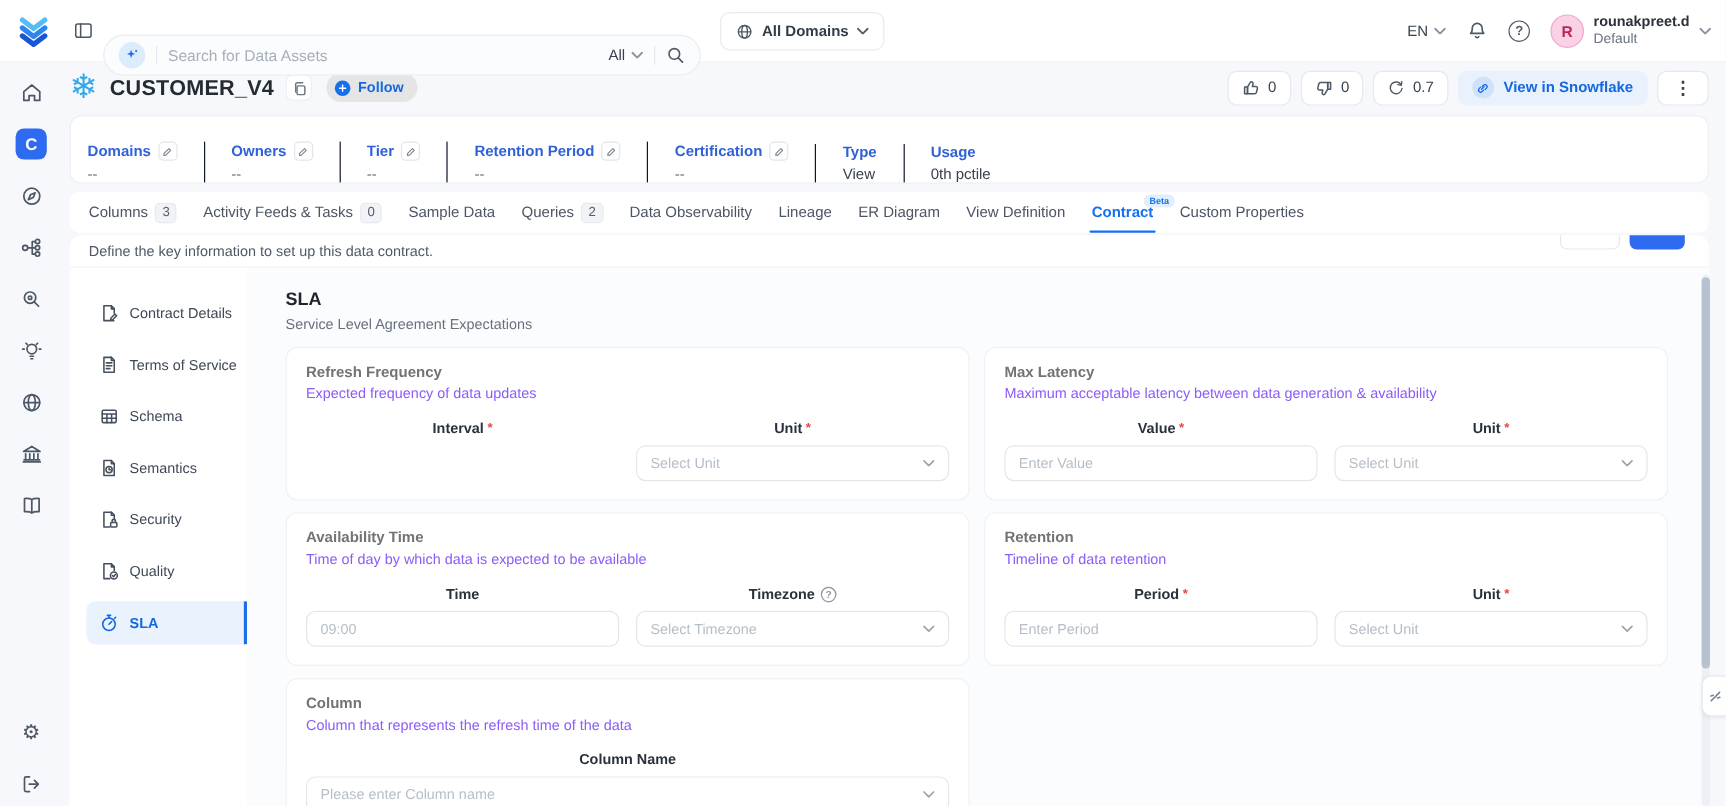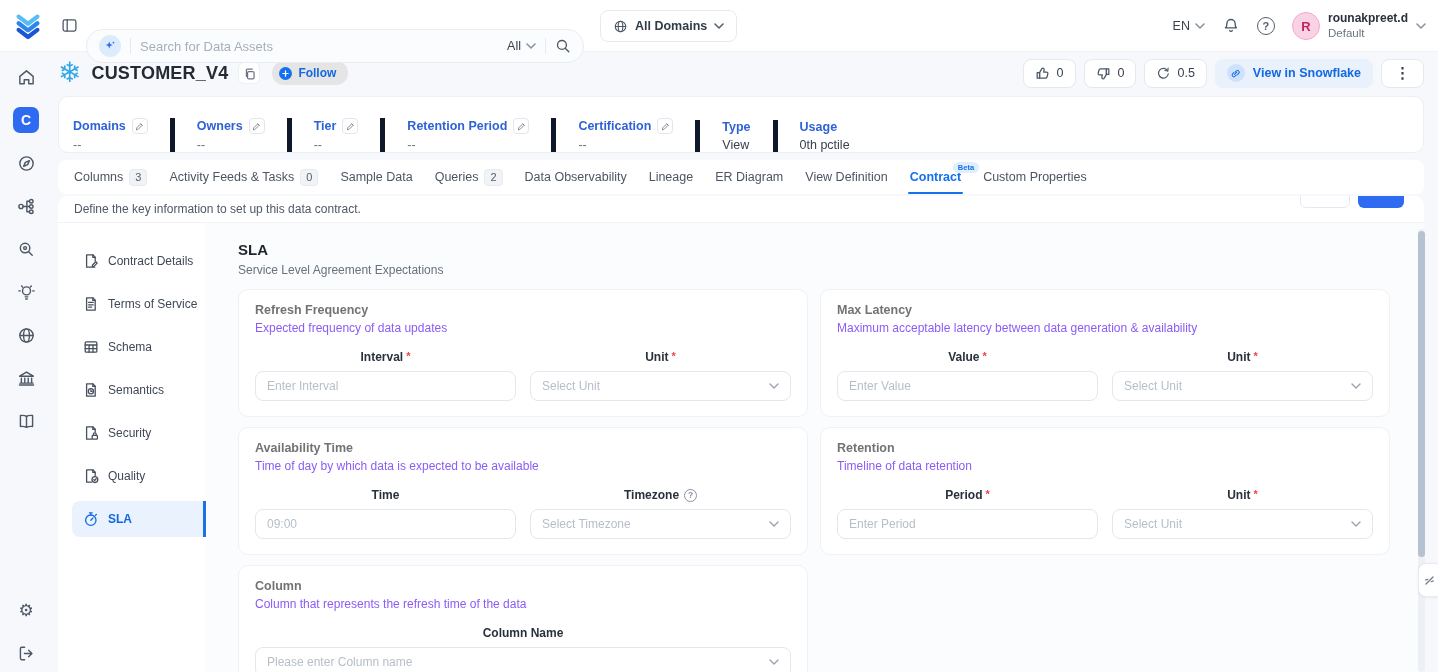--- a/index.html
+++ b/index.html
@@ -293,7 +293,7 @@
           <path d="M15.1 6.3 A6.3 6.3 0 1 0 15.8 10"></path>
           <polyline points="15.6,2.6 15.1,6.4 11.3,5.8"></polyline>
         </svg>
-      <span>0.5</span>
+      <span>0.7</span>
     </span>
     <span class="stat-pill sf-view">
       <span class="link-circ">

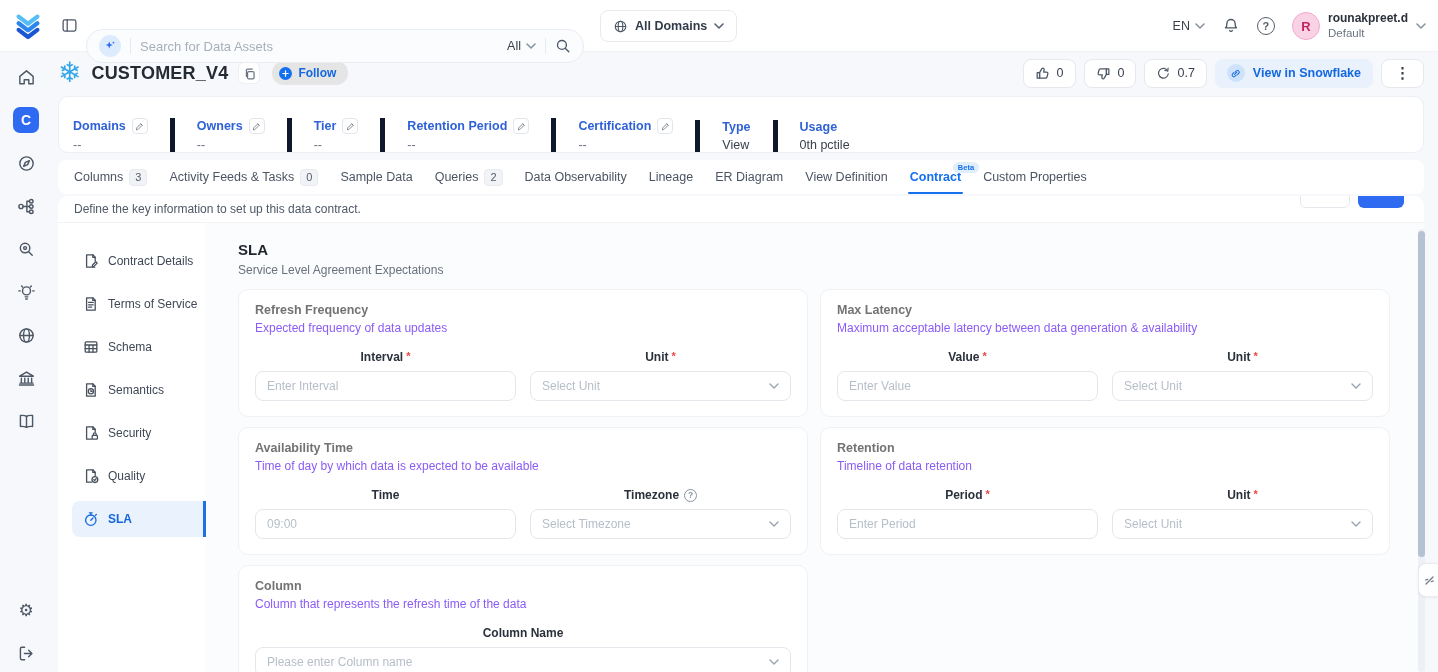--- a/index.html
+++ b/index.html
@@ -49,7 +49,7 @@
 
   
   .meta { position:absolute; left:58px; top:96px; width:1366px; height:57px; background:#fff; border:1px solid #eceff3; border-radius:10px; display:flex; align-items:flex-end; padding:0 14px; }
-  .mcell { padding:0 22px; border-left:5px solid #0f172a; }
+  .mcell { padding:0 22px; border-left:1px solid #0f172a; }
   .mcell:first-child { padding-left:0; border-left:none; }
   .mlabel { display:flex; align-items:center; gap:6px; font-size:12.5px; font-weight:bold; color:#2f62d6; }
   .edit-box { width:16px; height:16px; border:1px solid #e2e6ea; border-radius:4px; display:flex; align-items:center; justify-content:center; cursor:pointer; background:#fff; }

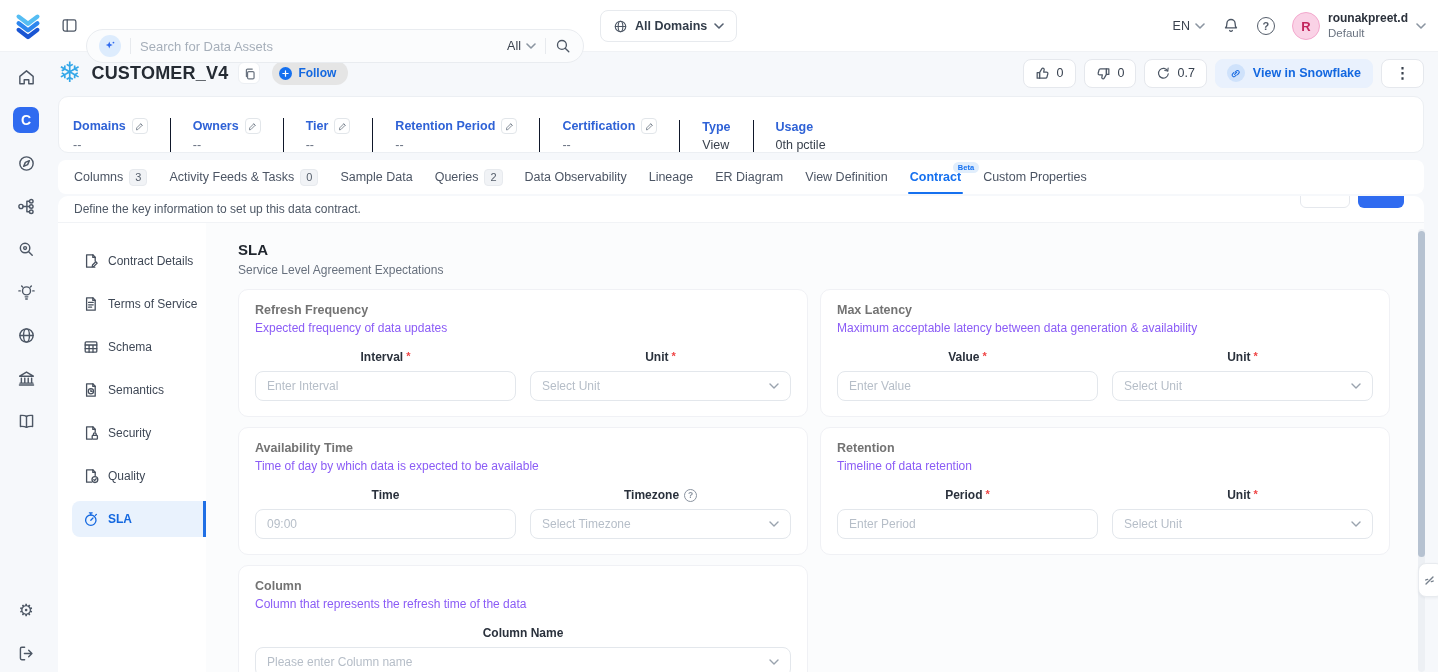--- a/index.html
+++ b/index.html
@@ -499,7 +499,6 @@
               <div class="flabel">
                   <span class="req">Interval</span>
                 </div>
-              <input class="tinput" placeholder="Enter Interval" style="">
             </div>
             <div class="field">
               <div class="flabel">

